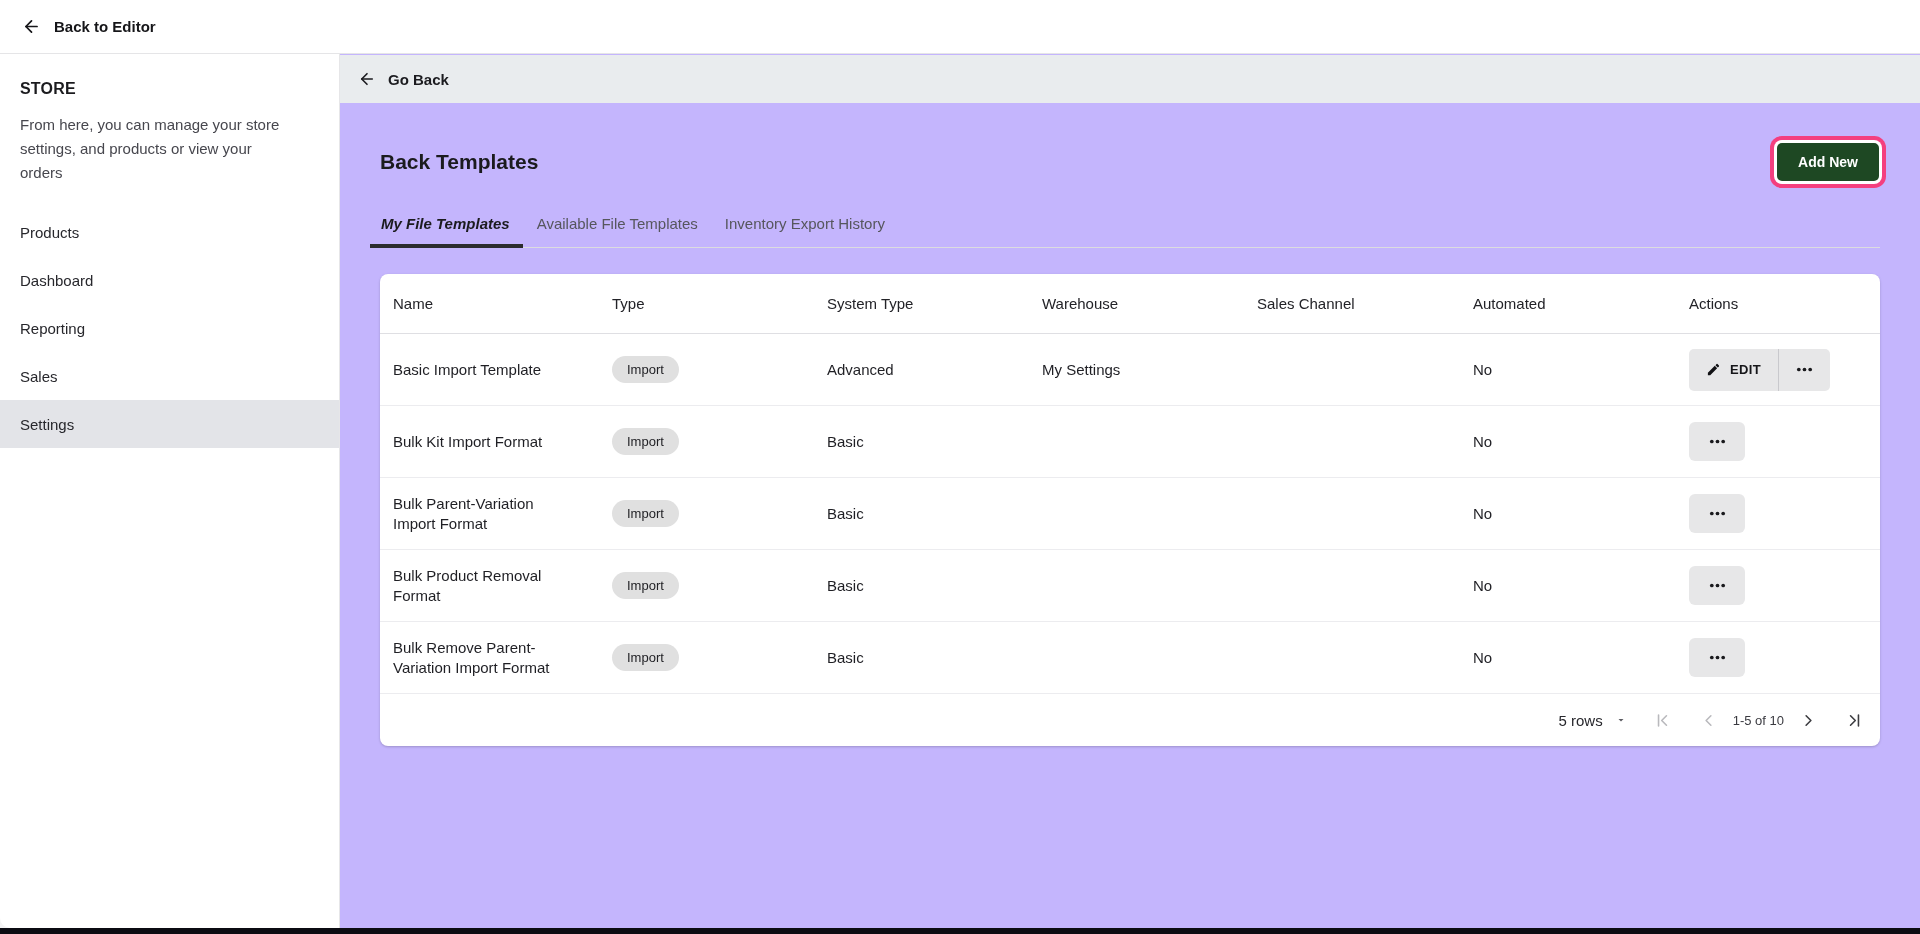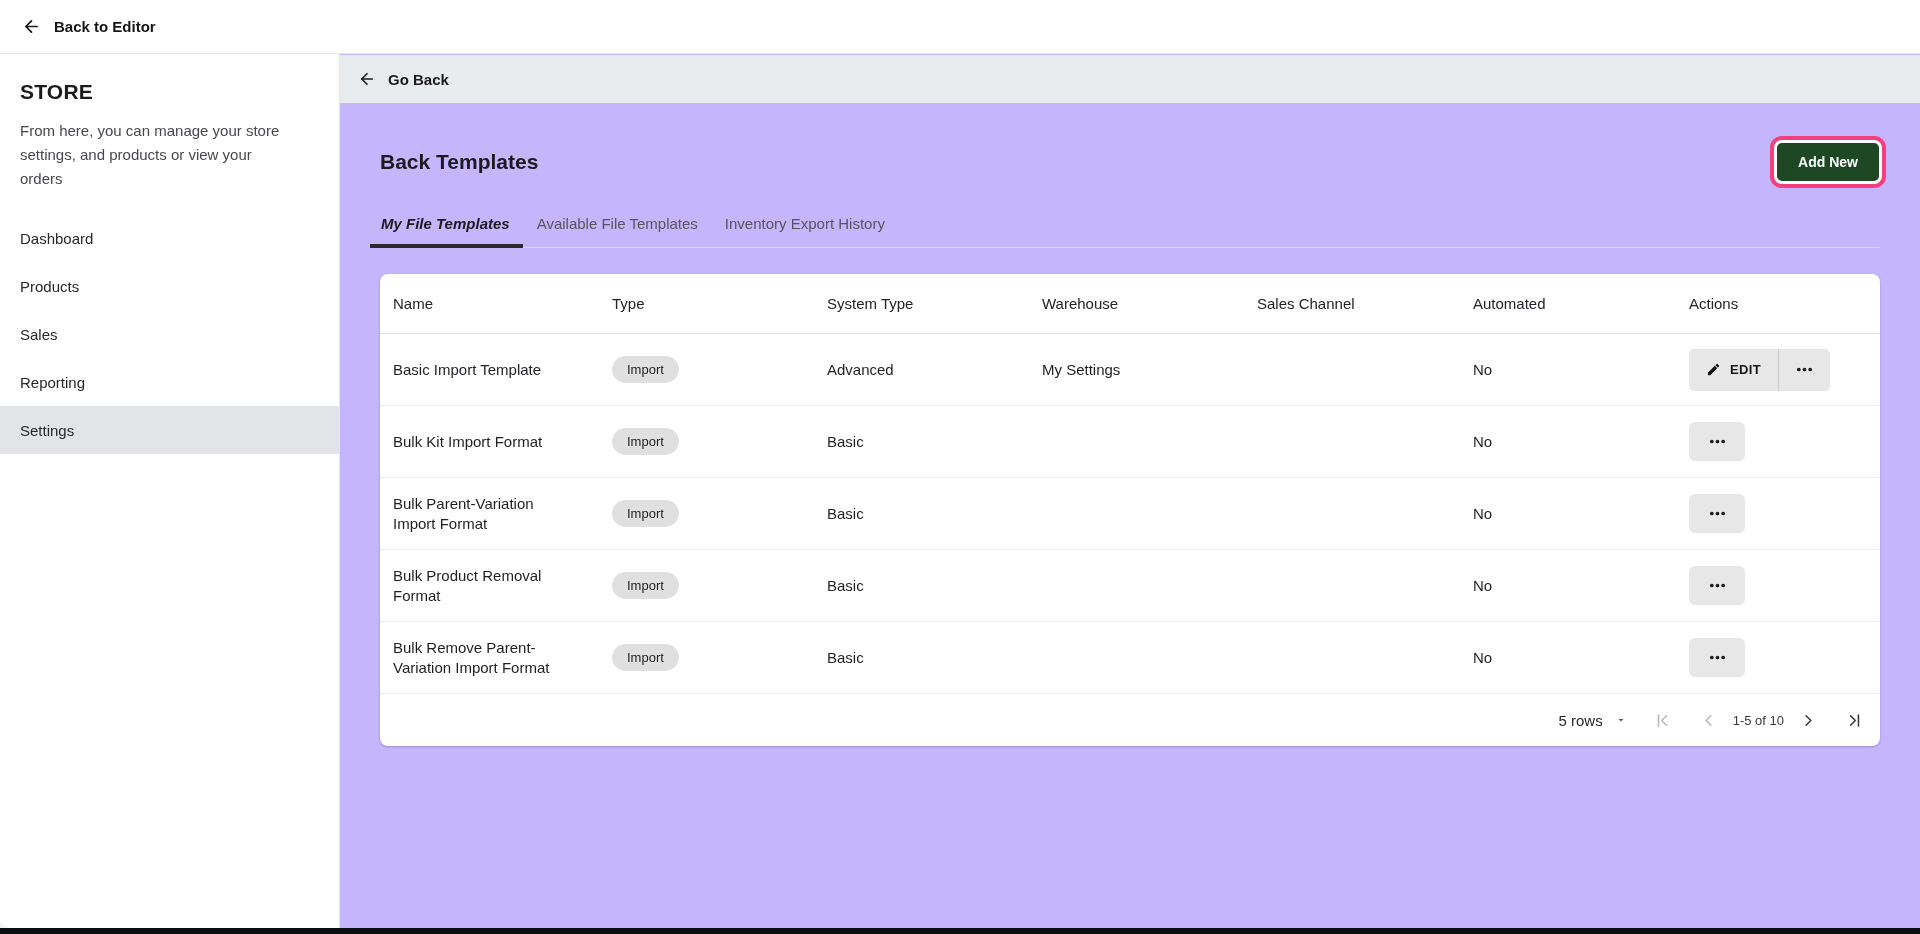--- a/index.html
+++ b/index.html
@@ -21,7 +21,7 @@
     width:340px; background:#ffffff; border-right:1px solid #e6e6e8;
     padding-top:26px; flex-shrink:0; border-bottom-left-radius:10px;
   }
-  .sidebar-title { font-size:21px; font-weight:700; color:#1b1b1e; margin:0 20px; letter-spacing:.2px; }
+  .sidebar-title { font-size:16px; font-weight:700; color:#1b1b1e; margin:0 20px; letter-spacing:.2px; }
   .sidebar-desc { font-size:15px; line-height:24px; color:#47474e; margin:15px 20px 0; max-width:272px; }
   .nav { margin-top:23px; }
   .nav-item {

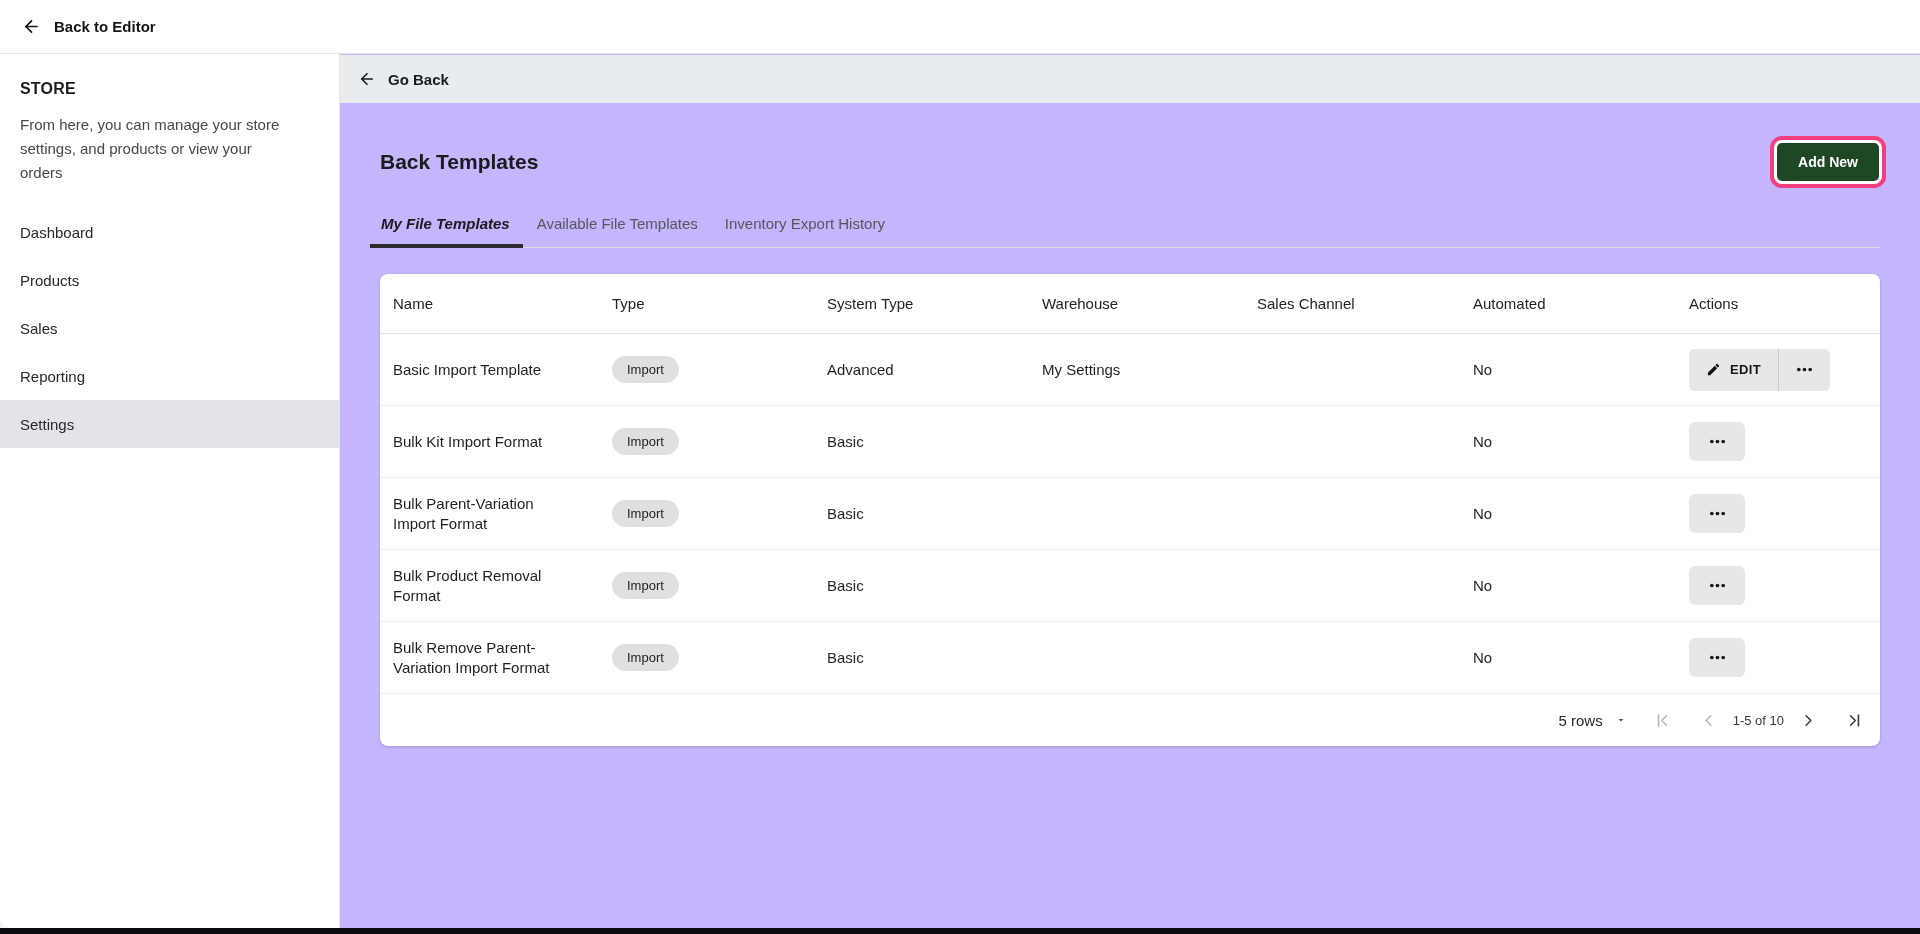--- a/index.html
+++ b/index.html
@@ -117,8 +117,8 @@
     <h1 class="sidebar-title">STORE</h1>
     <p class="sidebar-desc">From here, you can manage your store settings, and products or view your orders</p>
     <nav class="nav">
+        <div class="nav-item">Products</div>
         <div class="nav-item">Dashboard</div>
-        <div class="nav-item">Products</div>
         <div class="nav-item">Sales</div>
         <div class="nav-item">Reporting</div>
         <div class="nav-item active">Settings</div>

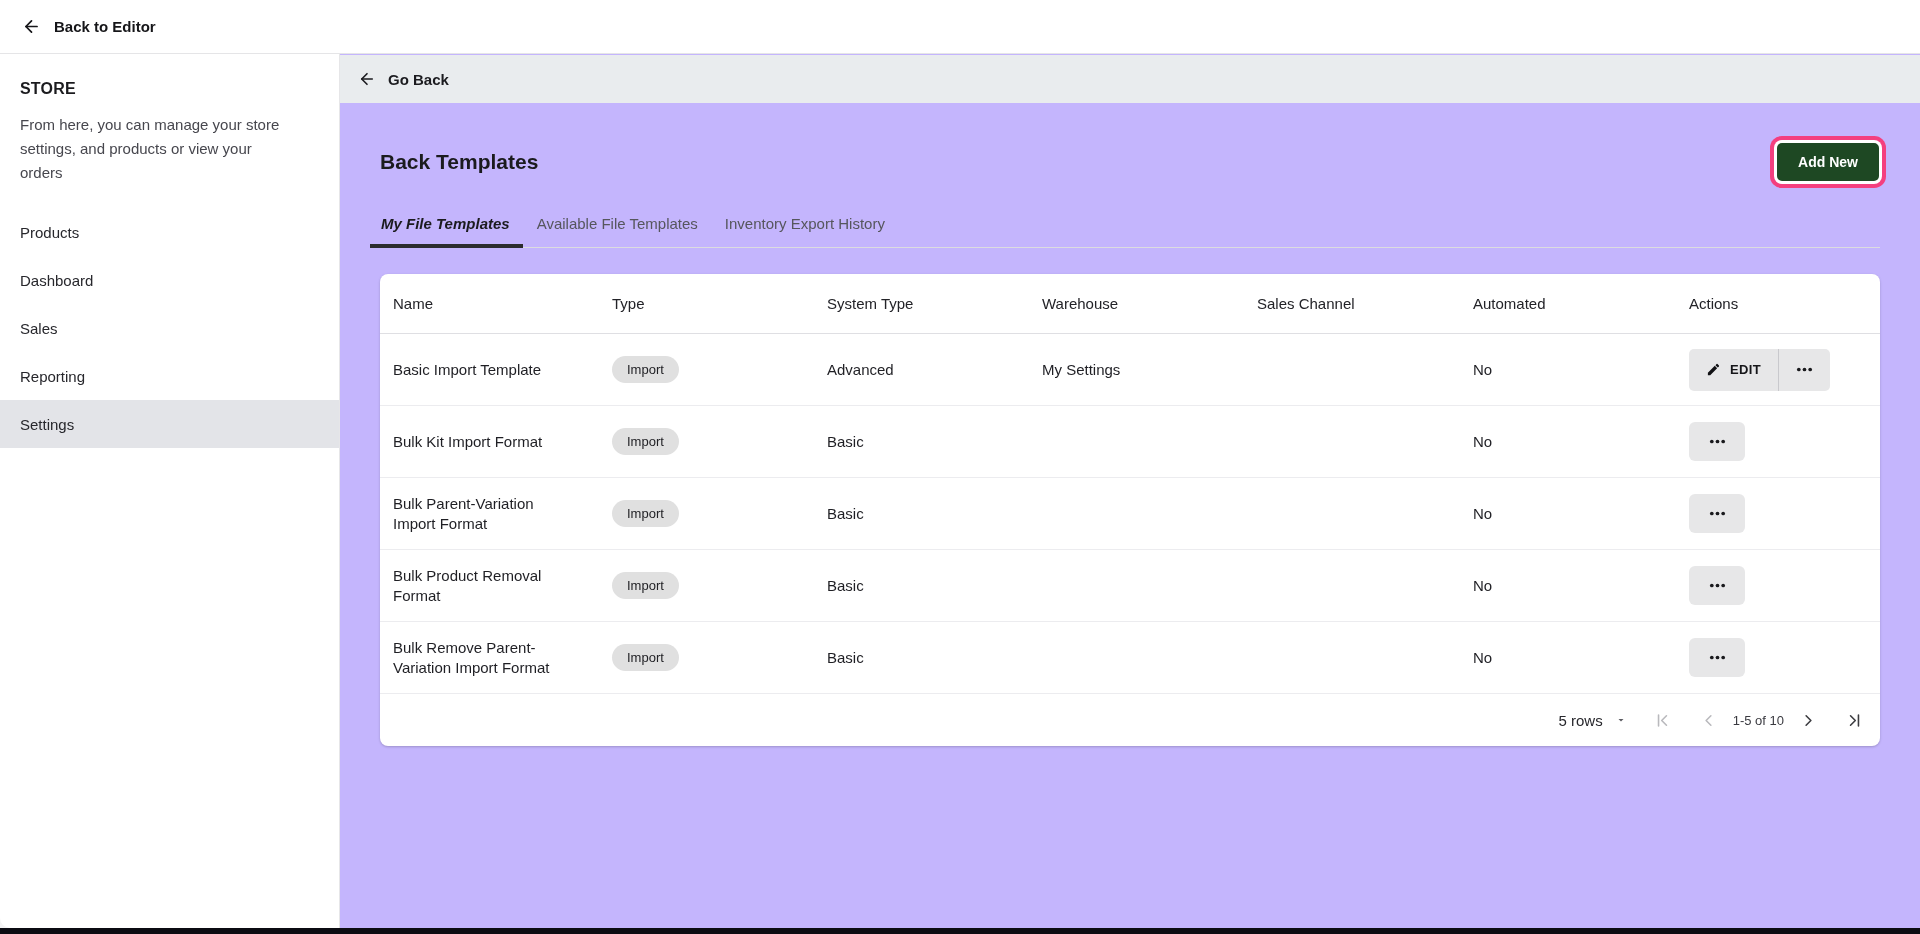--- a/index.html
+++ b/index.html
@@ -119,8 +119,8 @@
     <nav class="nav">
         <div class="nav-item">Products</div>
         <div class="nav-item">Dashboard</div>
+        <div class="nav-item">Reporting</div>
         <div class="nav-item">Sales</div>
-        <div class="nav-item">Reporting</div>
         <div class="nav-item active">Settings</div>
       </nav>
   </aside>

